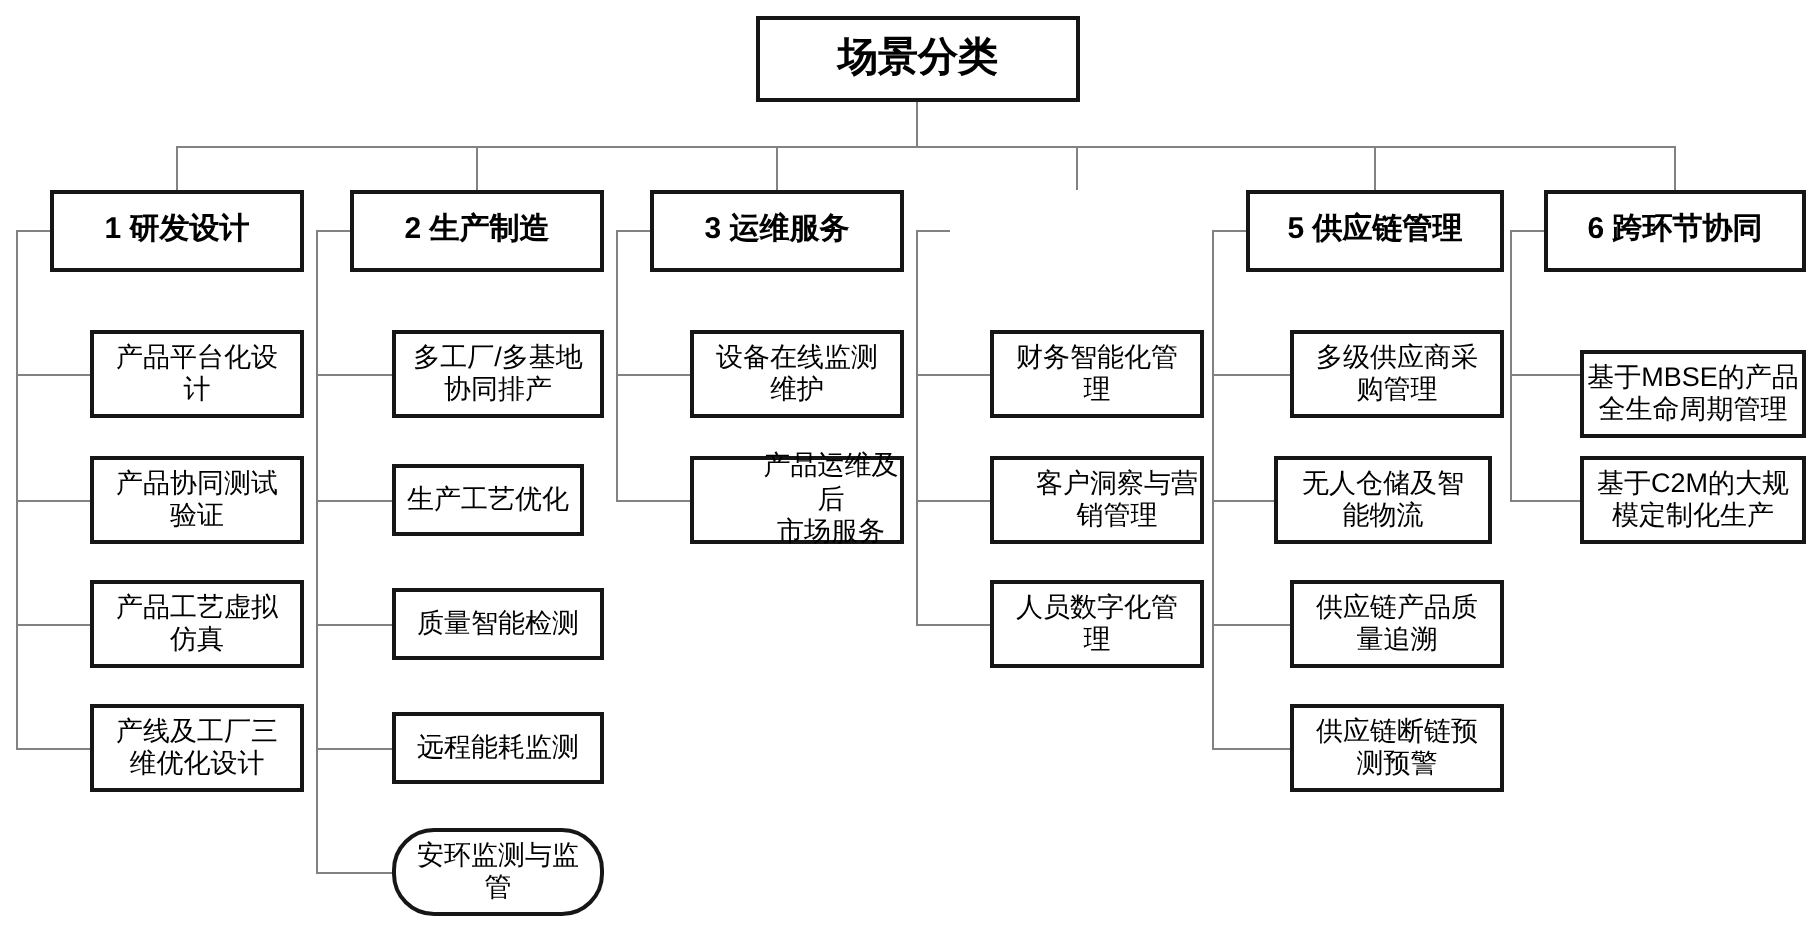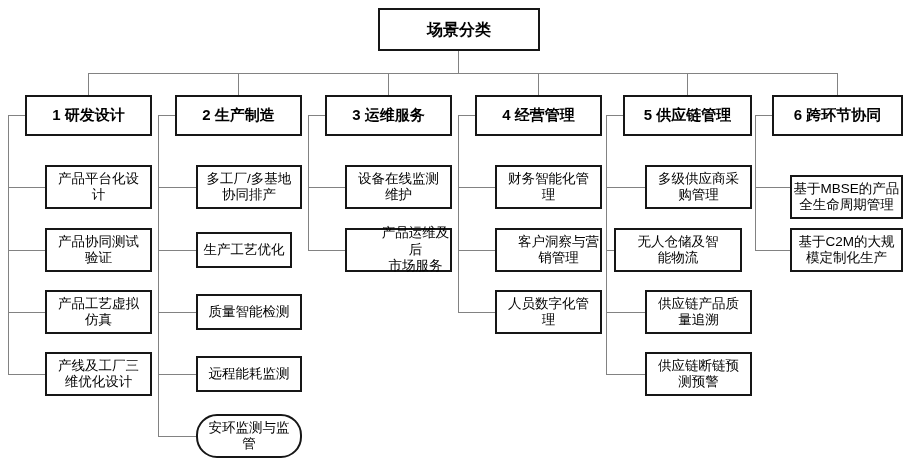--- a/index.html
+++ b/index.html
@@ -24,7 +24,7 @@
     line-height:1.22;
     z-index:2;
   }
-  .root-box  { font-weight:bold; font-size:16px; }
+  .root-box  { font-weight:bold; font-size:20px; }
   .header-box{ font-weight:bold; font-size:15px; }
   .child-box { font-size:13.5px; }
   .hline, .vline { position:absolute; background:#828282; z-index:1; }

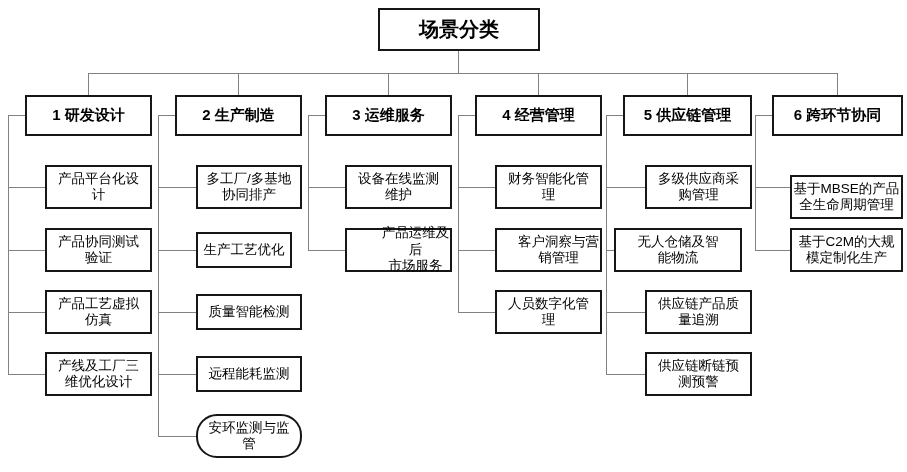--- a/index.html
+++ b/index.html
@@ -89,7 +89,6 @@
   <div class="box child-box" style="left:345px; top:228px; width:107px; height:44px;padding-left:34px;">产品运维及后
 市场服务</div>
 
-  <div class="box header-box" style="left:475px; top:95px; width:127px; height:41px;">4 经营管理</div>
   <div class="hline" style="left:458px; top:115px; width:17px;"></div>
   <div class="vline" style="left:458px; top:115px; height:197px;"></div>
   <div class="hline" style="left:458px; top:187px; width:37px;"></div>

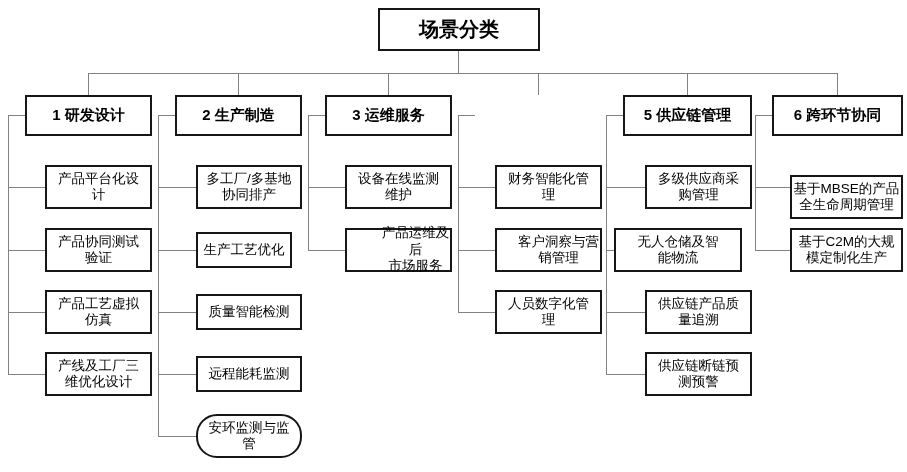--- a/index.html
+++ b/index.html
@@ -110,7 +110,7 @@
   <div class="hline" style="left:606px; top:374px; width:39px;"></div>
   <div class="box child-box" style="left:645px; top:165px; width:107px; height:44px;">多级供应商采
 购管理</div>
-  <div class="box child-box" style="left:614px; top:228px; width:128px; height:44px;">无人仓储及智
+  <div class="box child-box" style="left:637px; top:228px; width:109px; height:44px;">无人仓储及智
 能物流</div>
   <div class="box child-box" style="left:645px; top:290px; width:107px; height:44px;">供应链产品质
 量追溯</div>

